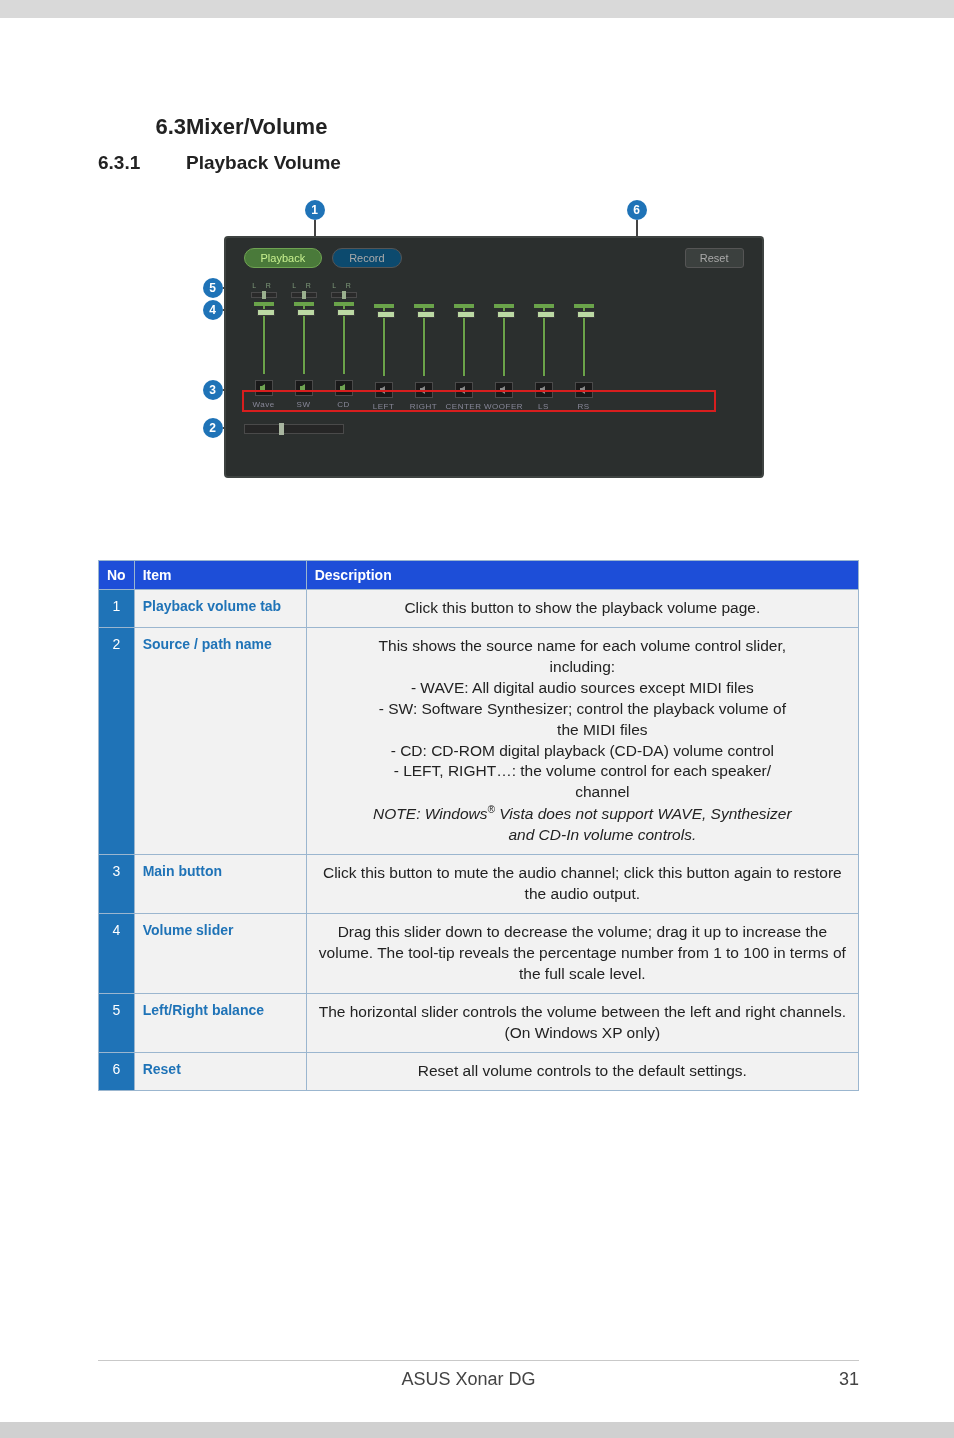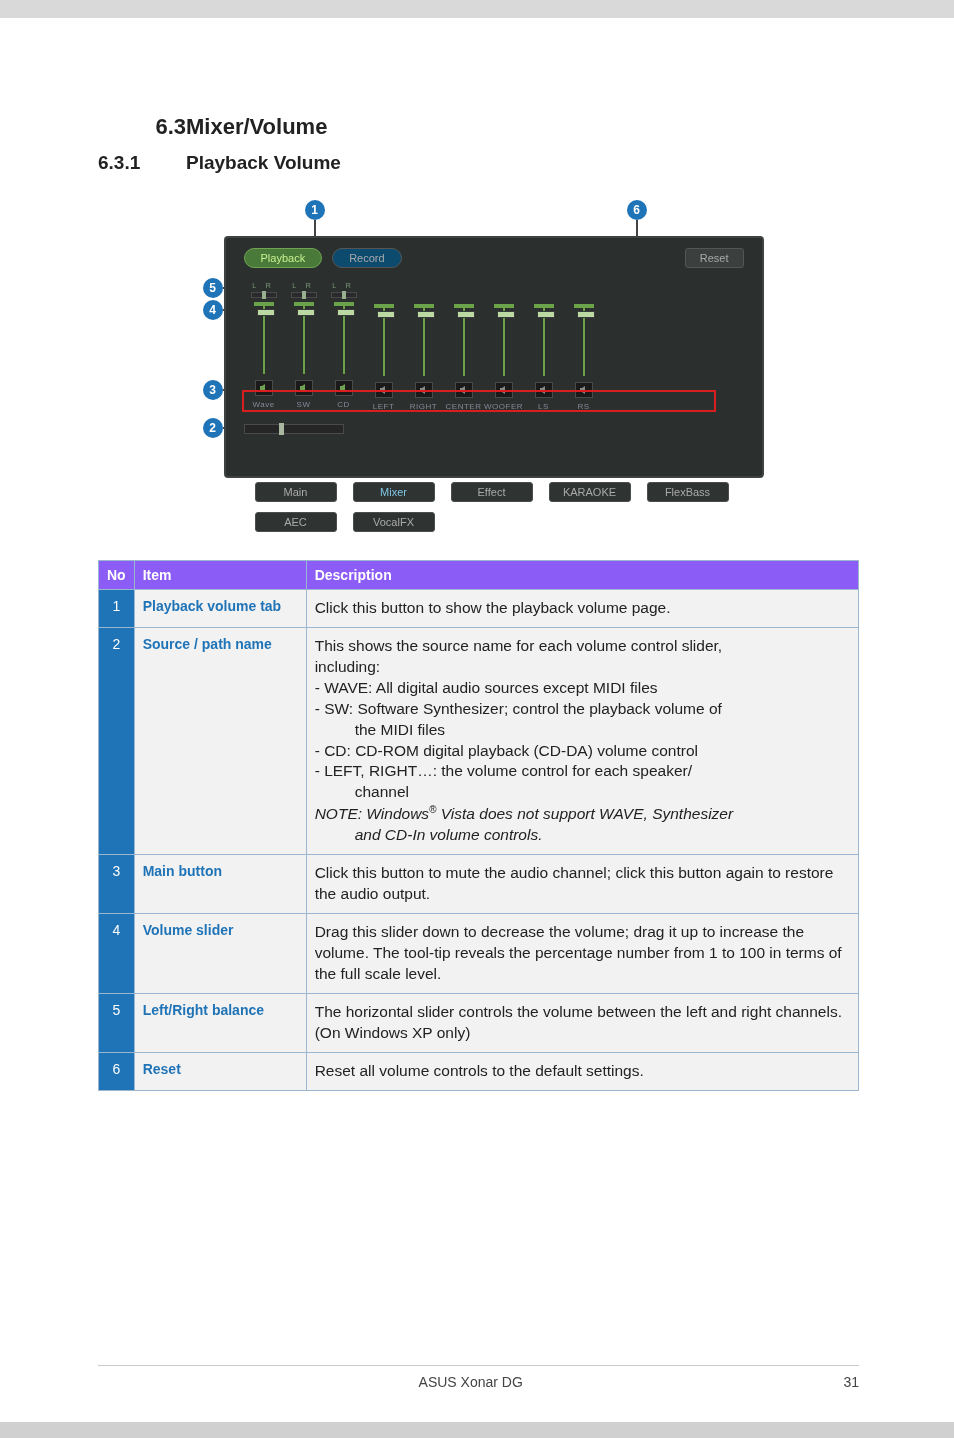--- a/index.html
+++ b/index.html
@@ -221,15 +221,6 @@
       </div>
     </div>
 
-    <div class="bottom-tabs">
-      <div class="btab">Main</div>
-      <div class="btab active">Mixer</div>
-      <div class="btab">Effect</div>
-      <div class="btab">KARAOKE</div>
-      <div class="btab">FlexBass</div>
-      <div class="btab">AEC</div>
-      <div class="btab">VocalFX</div>
-    </div>
   </div>
 
   <table class="desc">

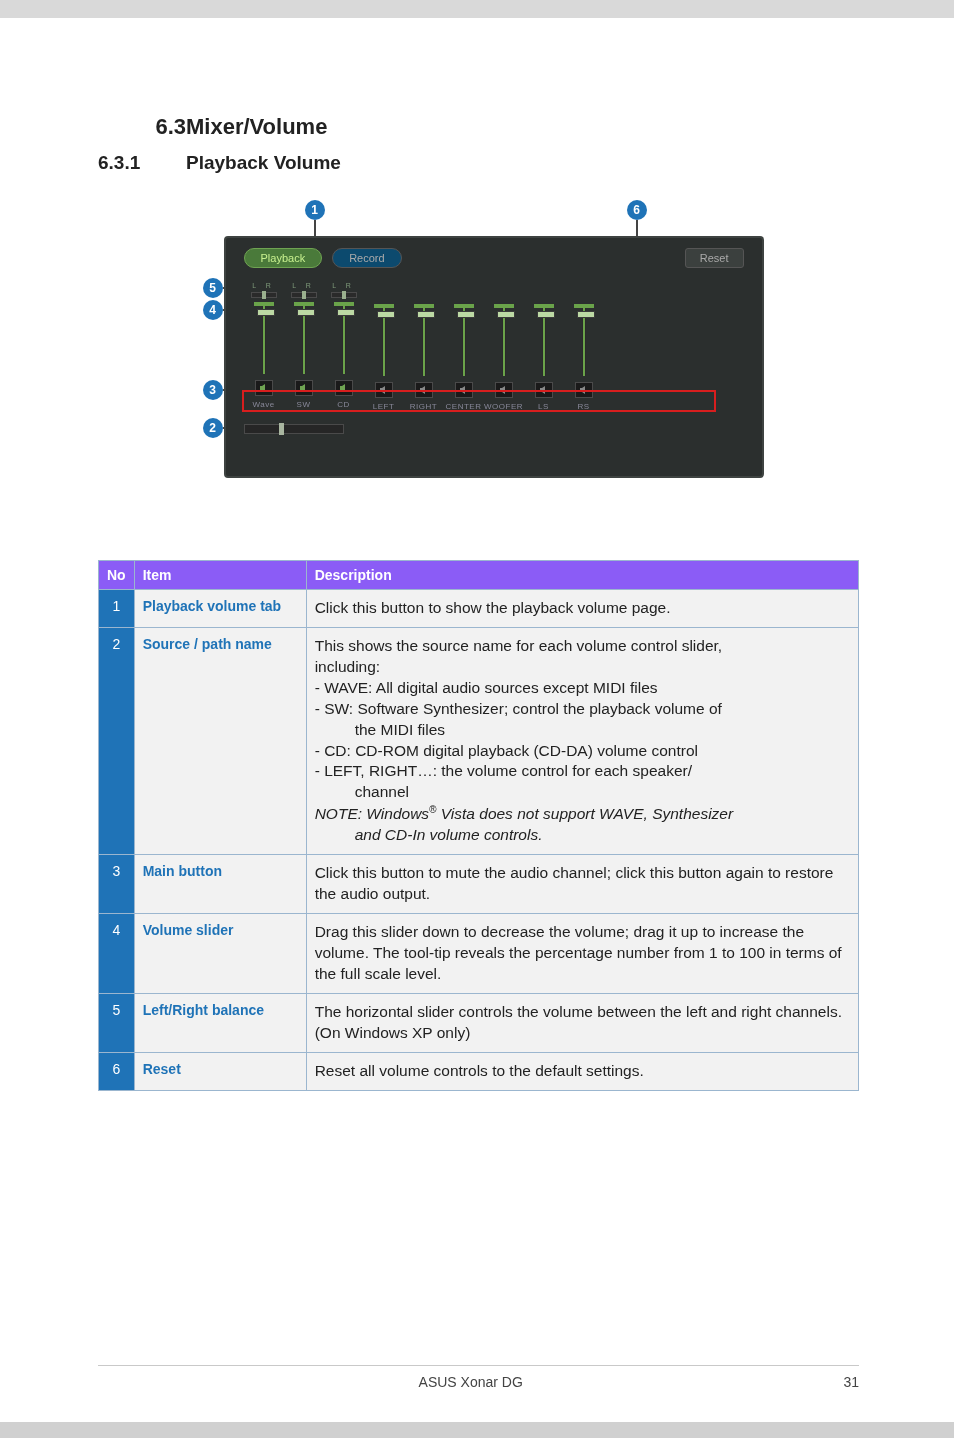--- a/index.html
+++ b/index.html
@@ -44,7 +44,7 @@
 
   
   table.desc { width: 100%; border-collapse: collapse; font-size: 15.5px; margin-top: 10px; }
-  table.desc th { background: #8b5cf6; color: #fff; text-align: left; font-weight: bold; padding: 6px 8px; border: 1px solid #9bb6cf; font-size: 14px; }
+  table.desc th { background: #1d4ed8; color: #fff; text-align: left; font-weight: bold; padding: 6px 8px; border: 1px solid #9bb6cf; font-size: 14px; }
   table.desc td { border: 1px solid #9bb6cf; padding: 8px 8px; vertical-align: top; background: #f2f2f2; color: #222; }
   table.desc td.no { background: #1f73b7; color: #fff; text-align: center; width: 34px; font-size: 14px; }
   table.desc td.item { background: #f2f2f2; color: #1f73b7; font-weight: bold; width: 172px; font-size: 14px; }

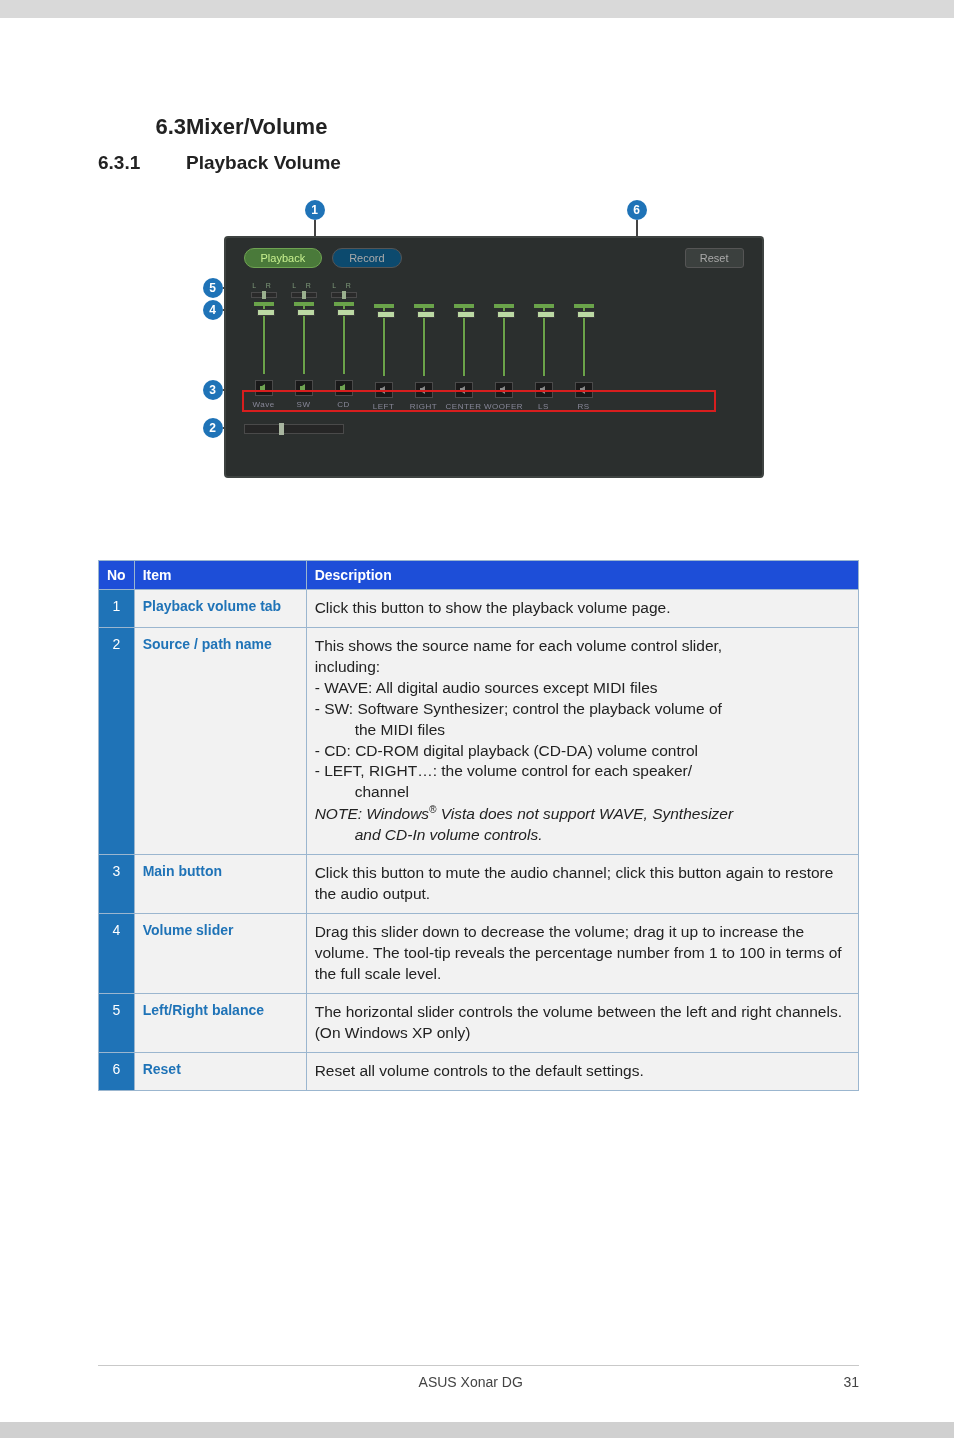--- a/index.html
+++ b/index.html
@@ -48,7 +48,7 @@
   table.desc td { border: 1px solid #9bb6cf; padding: 8px 8px; vertical-align: top; background: #f2f2f2; color: #222; }
   table.desc td.no { background: #1f73b7; color: #fff; text-align: center; width: 34px; font-size: 14px; }
   table.desc td.item { background: #f2f2f2; color: #1f73b7; font-weight: bold; width: 172px; font-size: 14px; }
-  table.desc td.desc-cell { line-height: 1.35; }
+  table.desc td.desc-cell { line-height: 1.35; text-align: center; }
   table.desc td.desc-cell .indent { display:inline-block; padding-left: 40px; }
   table.desc td.desc-cell em { font-style: italic; }
   .sup { font-size: 10px; vertical-align: super; }

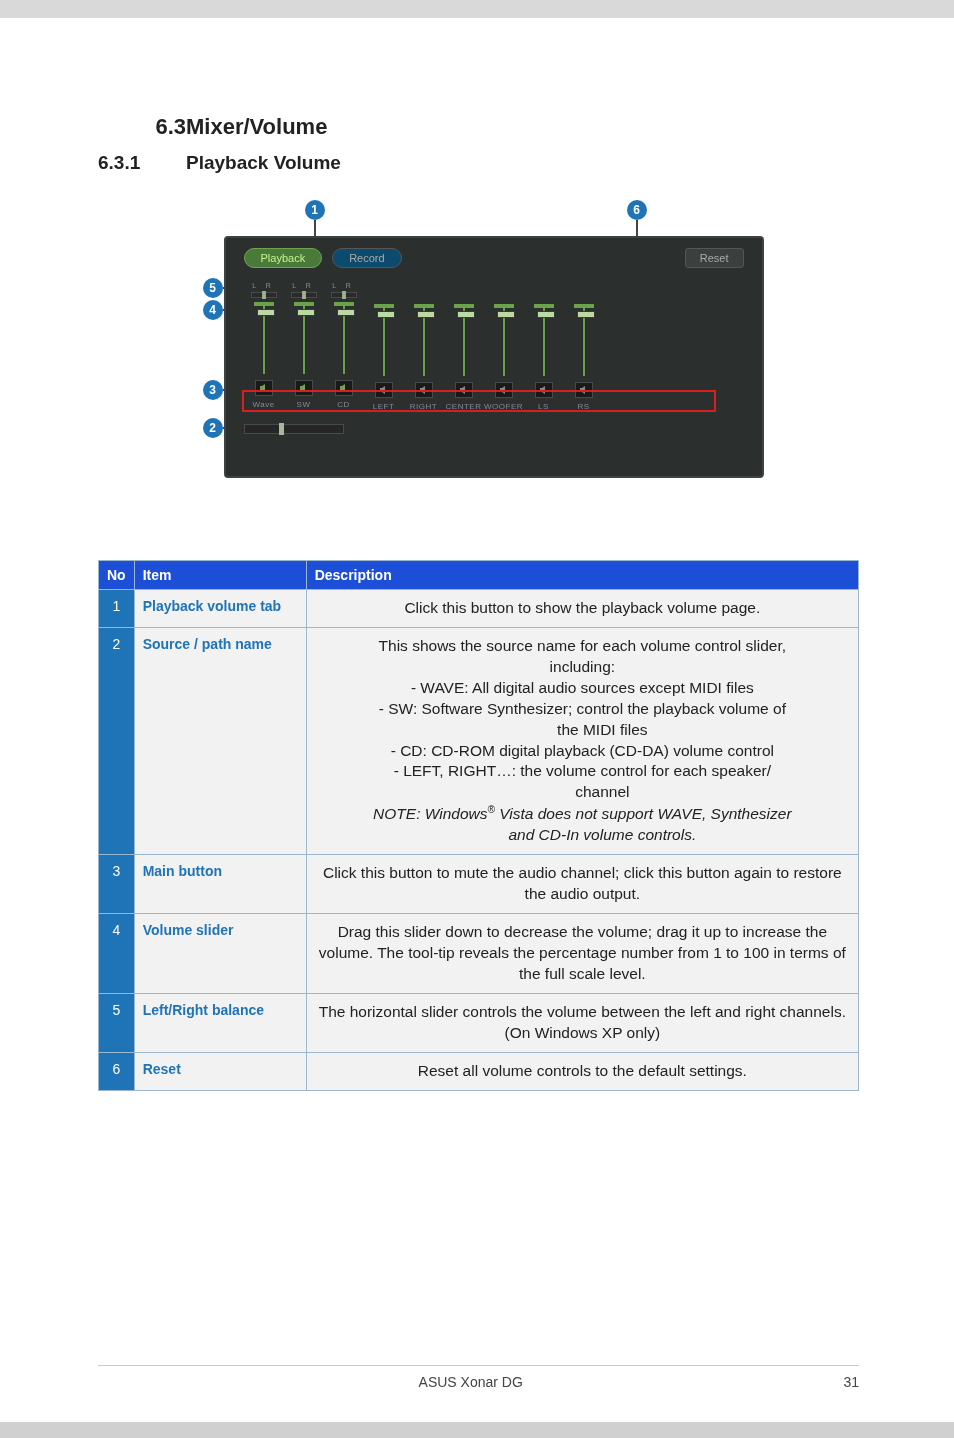--- a/index.html
+++ b/index.html
@@ -55,7 +55,7 @@
 
   .footer { position: absolute; bottom: 48px; left: 0; width: 954px; }
   .footer-line { height: 1px; background: #c9c9c9; margin: 0 95px 8px 98px; }
-  .footer-row { display: flex; justify-content: space-between; padding: 0 95px 0 98px; font-size: 14px; color: #444; }
+  .footer-row { display: flex; justify-content: space-between; padding: 0 95px 0 98px; font-size: 18px; color: #444; }
   .bottombar { position: absolute; bottom: 0; left: 0; width: 954px; height: 16px; background: #d0d0d0; }
 </style>
 </head>

